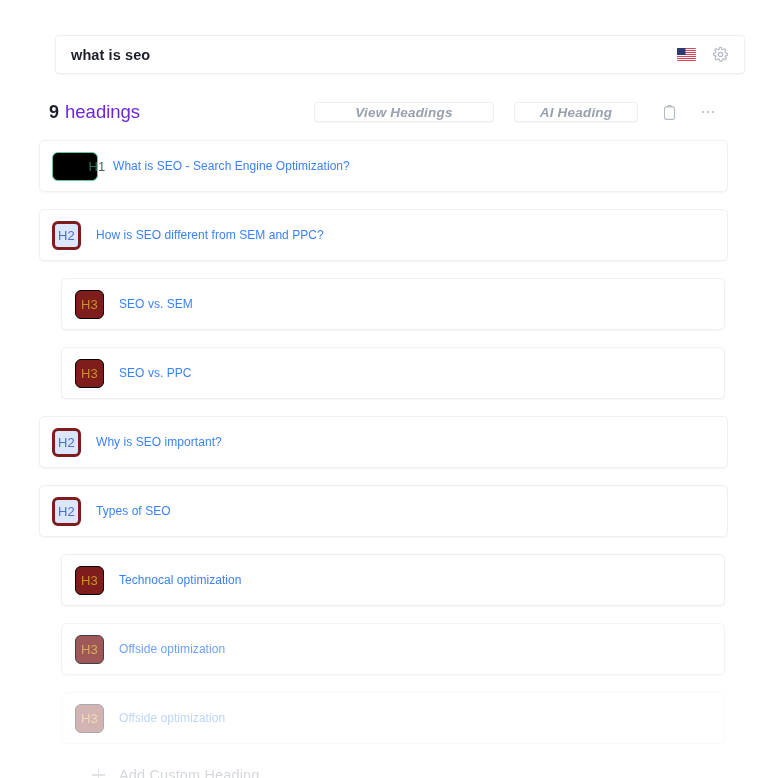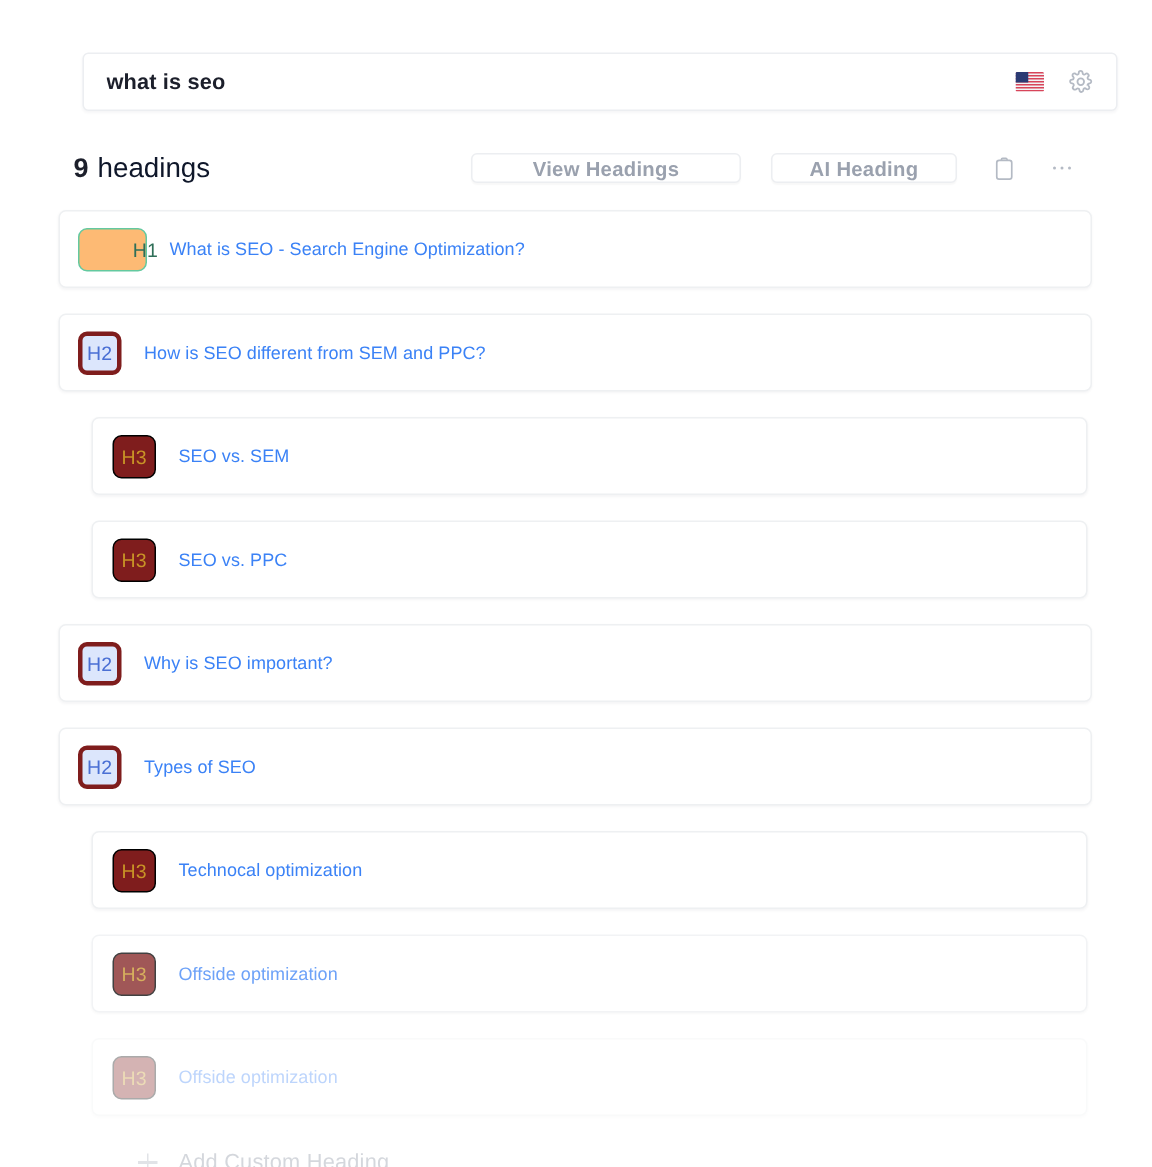--- a/index.html
+++ b/index.html
@@ -71,7 +71,7 @@
     font-size: 19px;
   }
   .count-num { font-weight: bold; color: #1c1f2b; font-size: 18px; }
-  .count-label { color: #0f172a; font-size: 18.5px; }
+  .count-label { color: #6d28d9; font-size: 18.5px; }
 
   .toolbar-right {
     margin-left: auto;

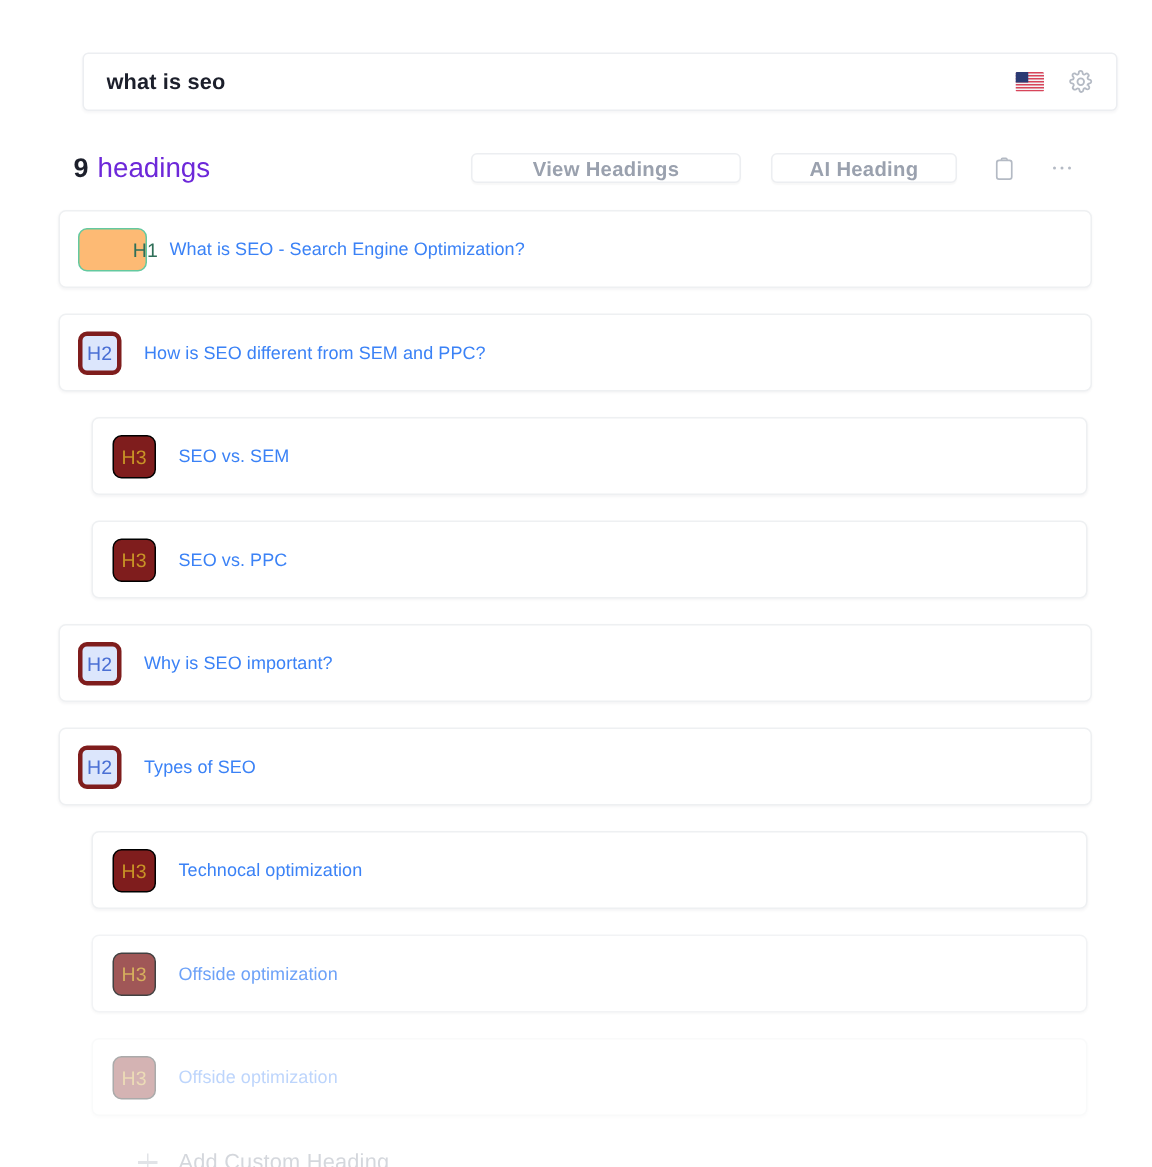--- a/index.html
+++ b/index.html
@@ -93,6 +93,7 @@
     justify-content: center;
     cursor: pointer;
     box-shadow: 0 1px 1px rgba(16,24,40,0.03);
+    font-style: italic;
   }
   .tbtn.view { width: 180px; }
   .tbtn.ai   { width: 124px; margin-left: 20px; }

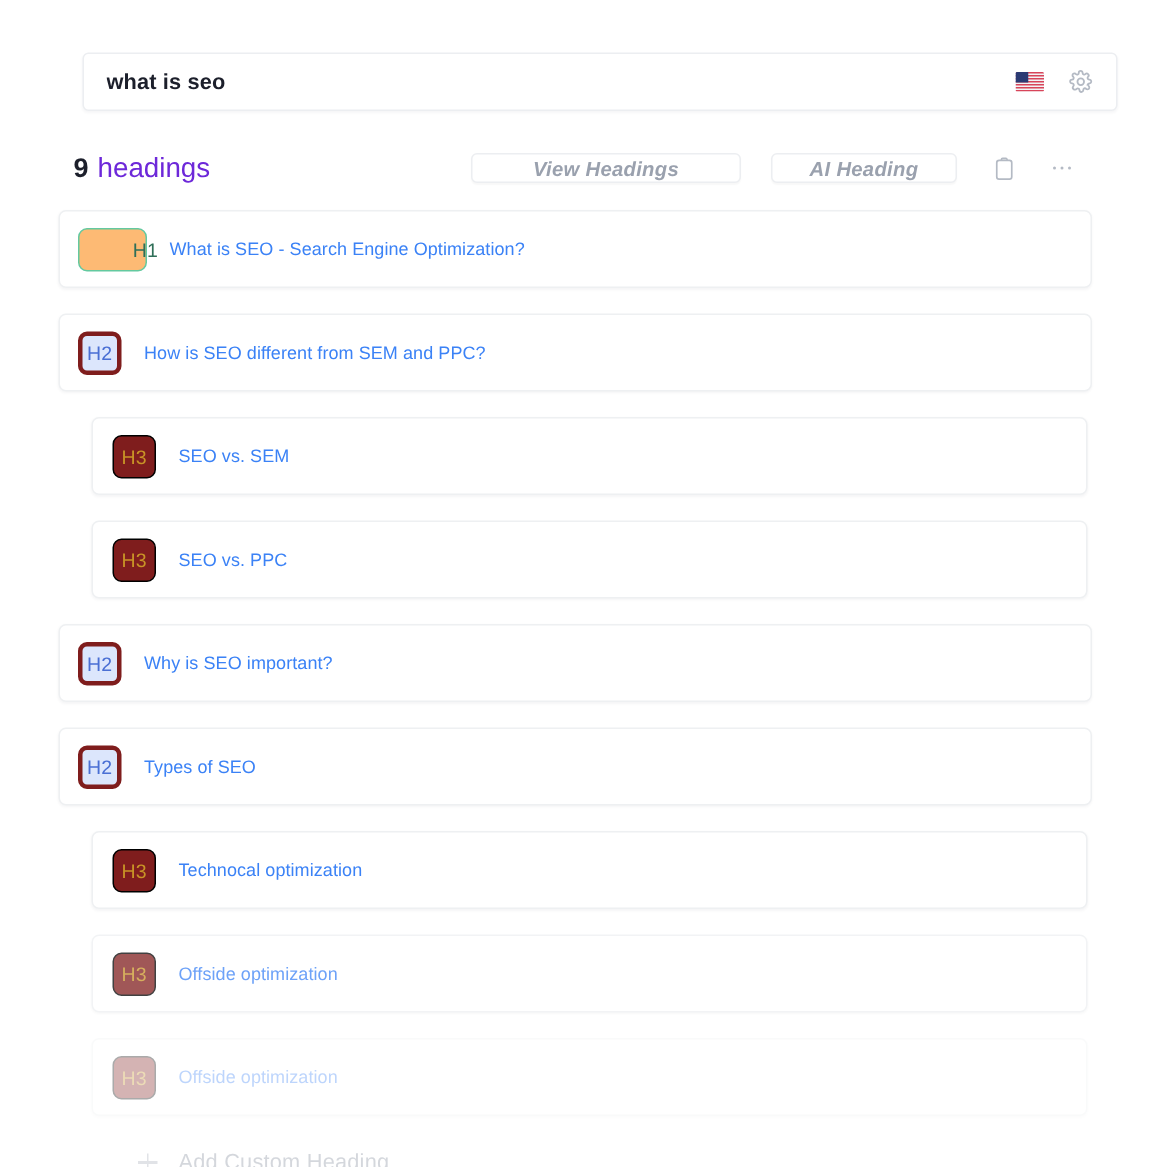--- a/index.html
+++ b/index.html
@@ -143,7 +143,7 @@
     flex: 0 0 auto;
     letter-spacing: 0.2px;
   }
-  .badge.h1 { background: #fdba74; border: 1px solid #63c9a0; color: #2f6f58; padding-left: 44px; }
+  .badge.h1 { background: #000000; border: 1px solid #63c9a0; color: #2f6f58; padding-left: 44px; }
   .badge.h2 { background: #dce6fc; border: 3px solid #7f1d1d; color: #4a6fd4; }
   .badge.h3 { background: #7f1d1d; border: 1px solid #000000; color: #c89326; }
 

